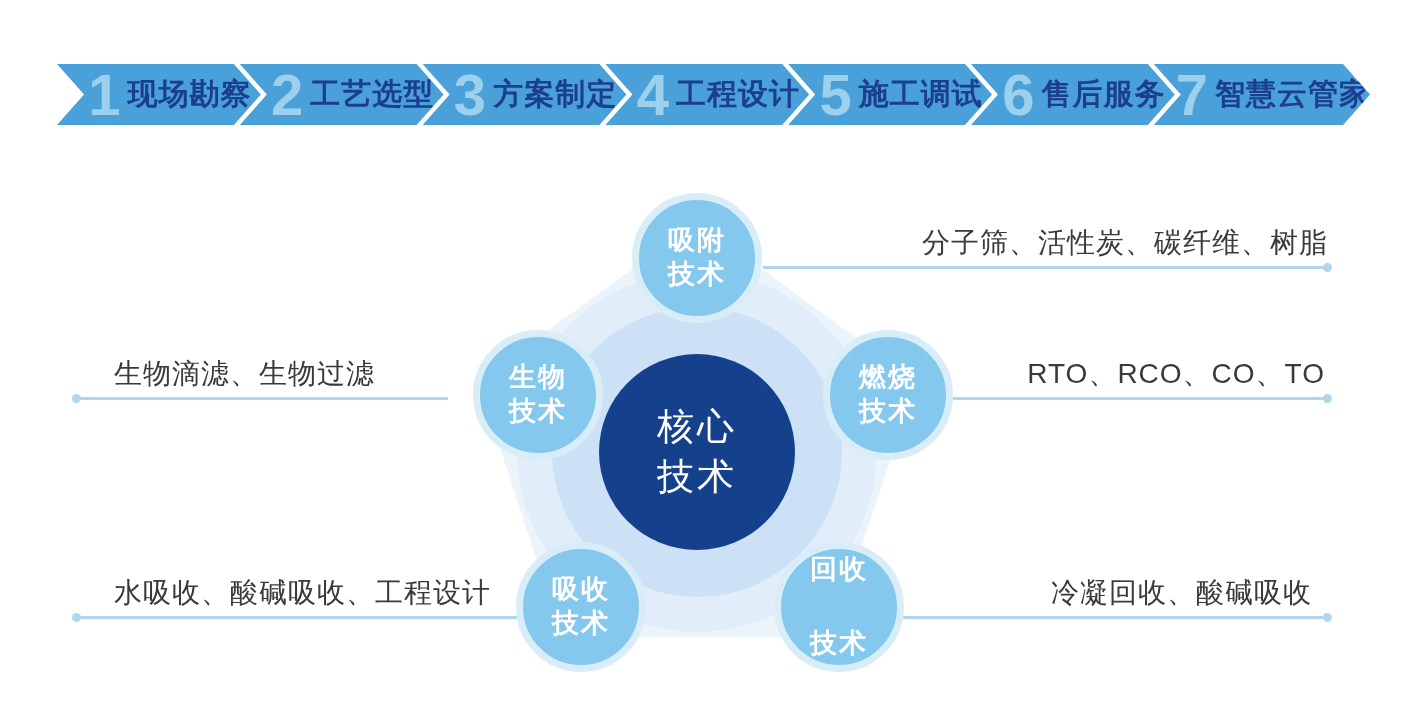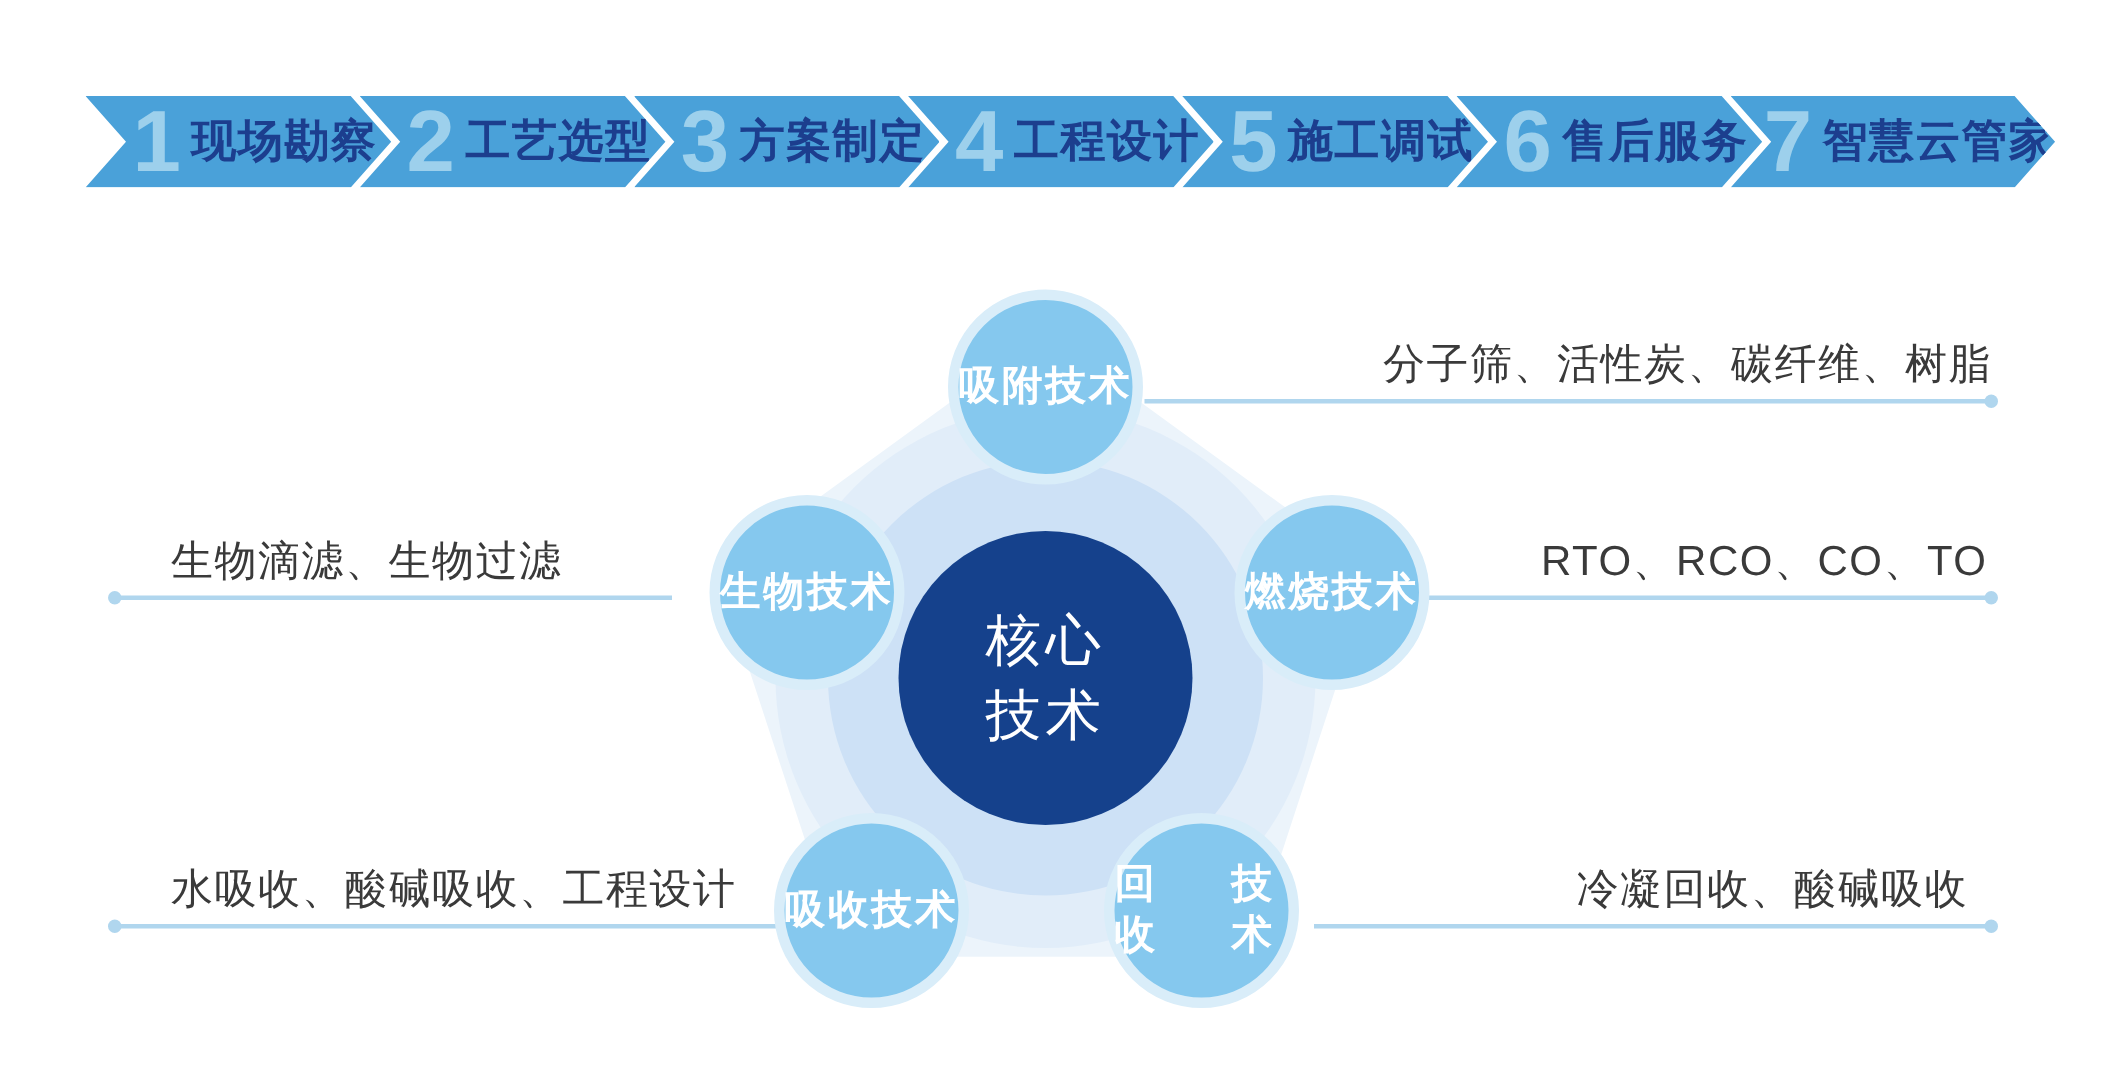--- a/index.html
+++ b/index.html
@@ -58,7 +58,7 @@
     position:absolute; width:130px; height:130px;
     border:7px solid #d9edf9; border-radius:50%;
     background:#85c8ee; color:#ffffff;
-    display:flex; flex-direction:row; align-items:center; justify-content:center;
+    display:flex; flex-direction:column; align-items:center; justify-content:center;
     font-size:27px; font-weight:700; line-height:1.25; letter-spacing:2px;
   }
   .node-adsorption { left:632px; top:193px; }

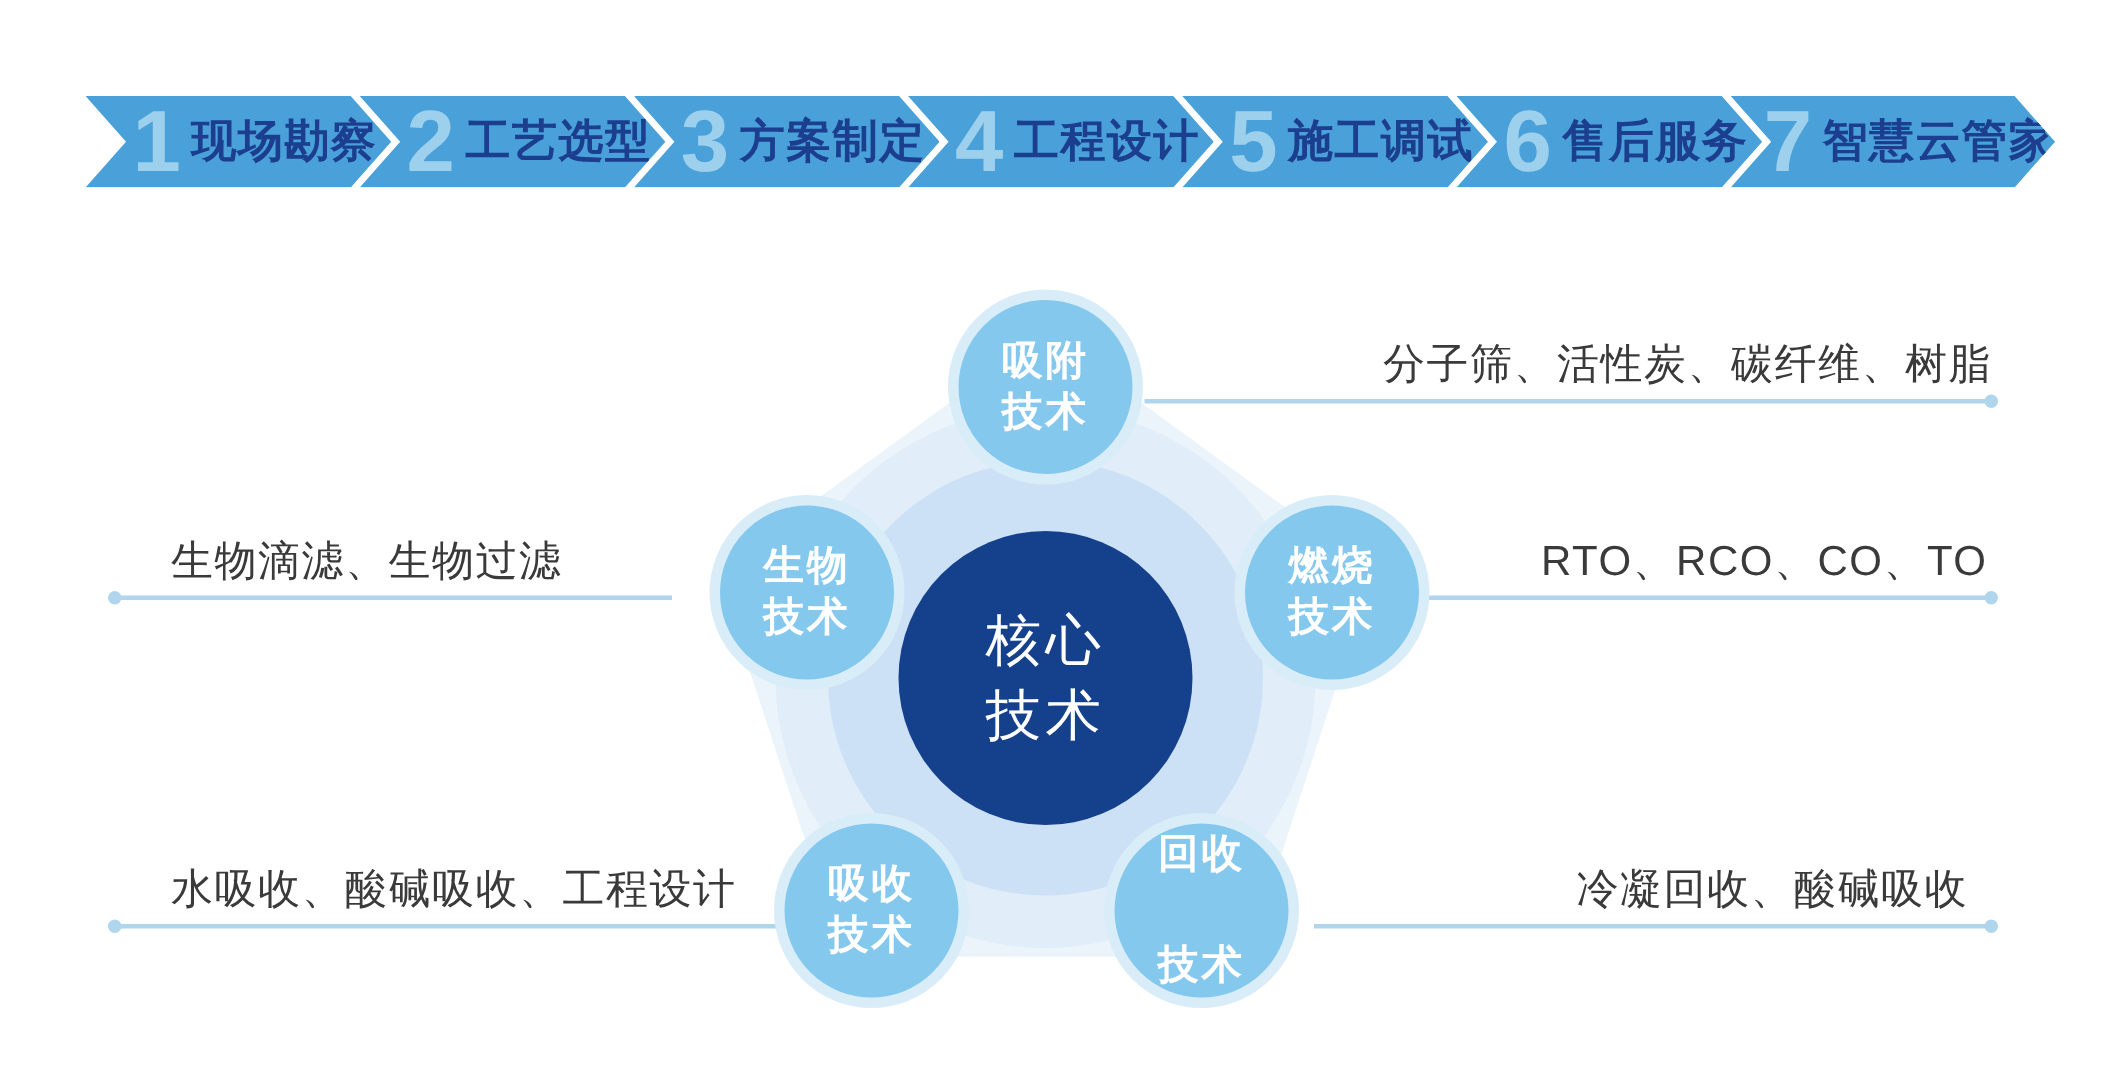--- a/index.html
+++ b/index.html
@@ -65,7 +65,7 @@
   .node-bio        { left:473px; top:330px; }
   .node-combustion { left:823px; top:330px; }
   .node-absorption { left:516px; top:542px; }
-  .node-recovery   { left:736px; top:542px;gap:40px; }
+  .node-recovery   { left:774px; top:542px;gap:40px; }
 
   
   .connector { position:absolute; height:3px; background:#b0d6ee; }

